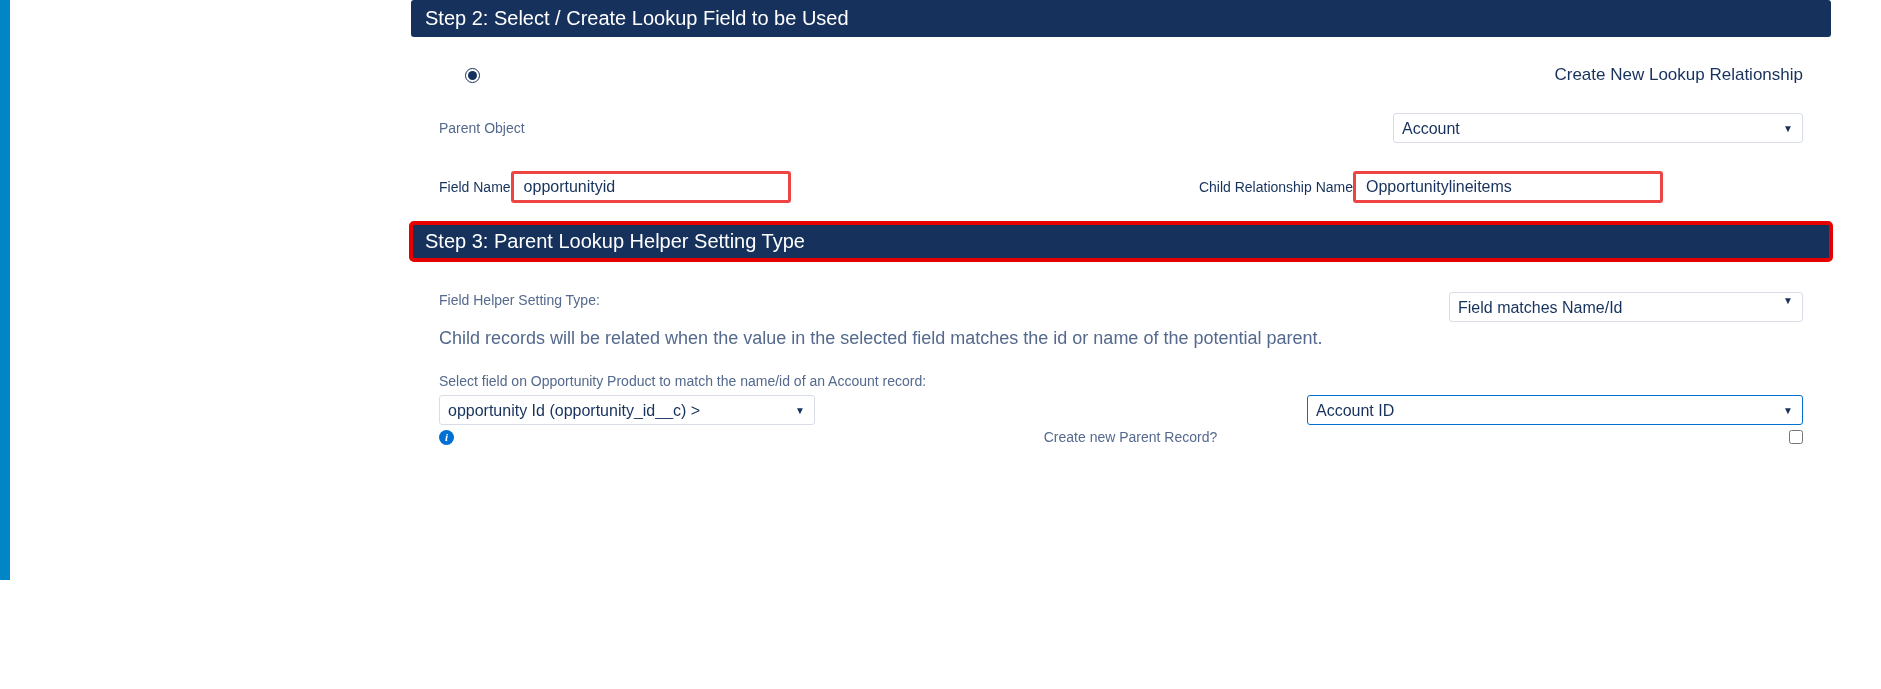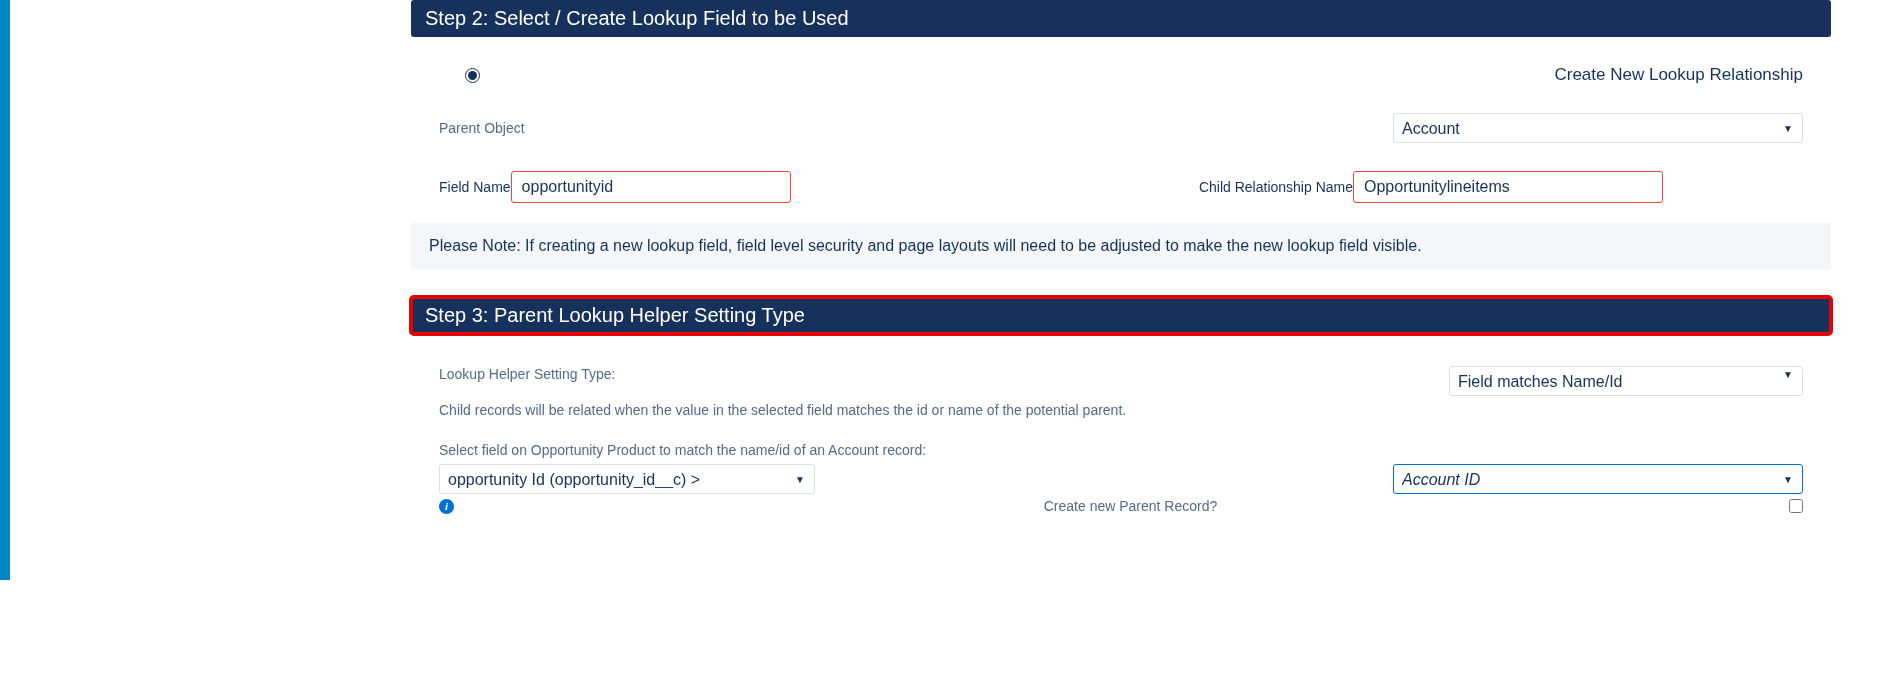--- a/index.html
+++ b/index.html
@@ -109,7 +109,7 @@
     }
 
     input[type="text"] {
-      border: 1px solid #ef4444;
+      border: 3px solid #ef4444;
       border-radius: 3px;
       background: #ffffff;
       font-size: 16px;

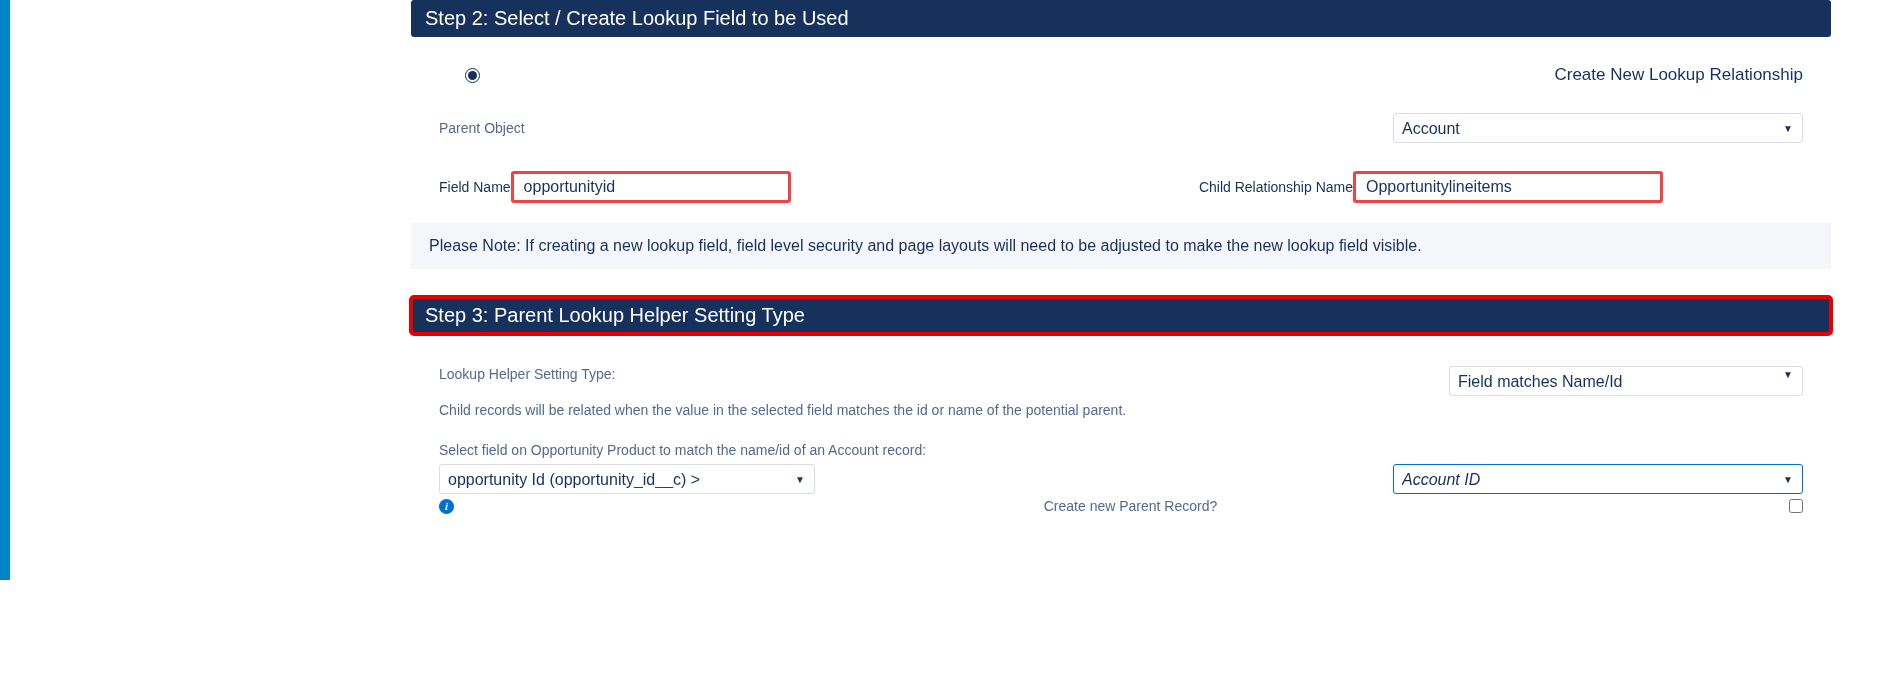--- a/index.html
+++ b/index.html
@@ -243,9 +243,6 @@
 
     </div>
 
-    <div class="note-bar">
-      <span>Please Note: If creating a new lookup field, field level security and page layouts will need to be adjusted to make the new lookup field visible.</span>
-    </div>
 
     <div class="step-header highlighted">
       <span>Step 3: Parent Lookup Helper Setting Type</span>

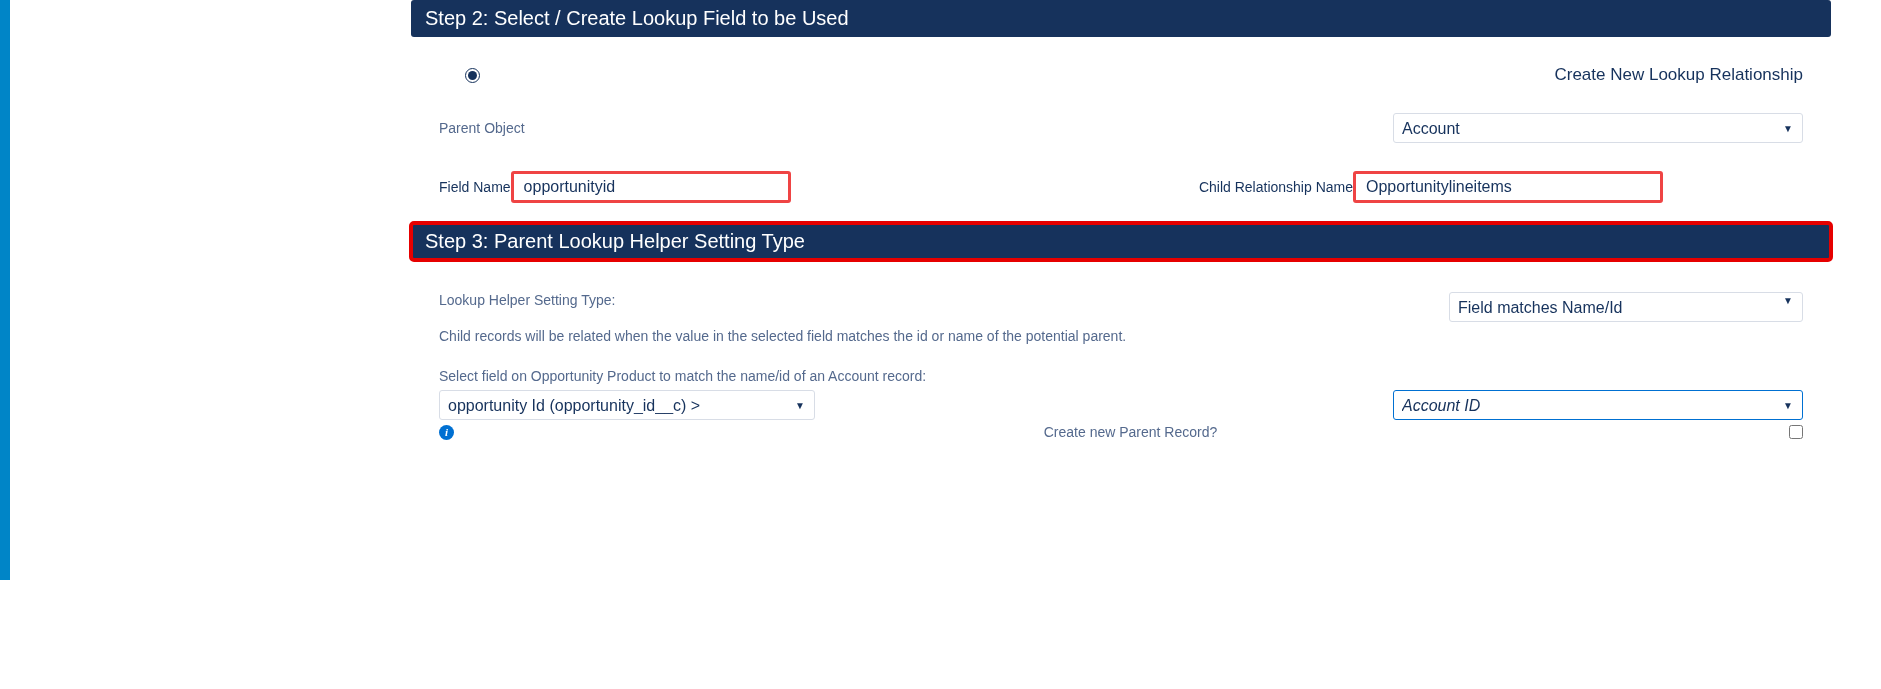--- a/index.html
+++ b/index.html
@@ -251,7 +251,7 @@
     <div class="step3-body">
 
       <div class="setting-type-line">
-        <span class="field-label">Lookup Helper Setting Type:</span>
+        <span class="field-label">Field Helper Setting Type:</span>
         <span class="select-wrap">
           <select class="setting-type-select">
             <option>Field matches Name/Id</option>

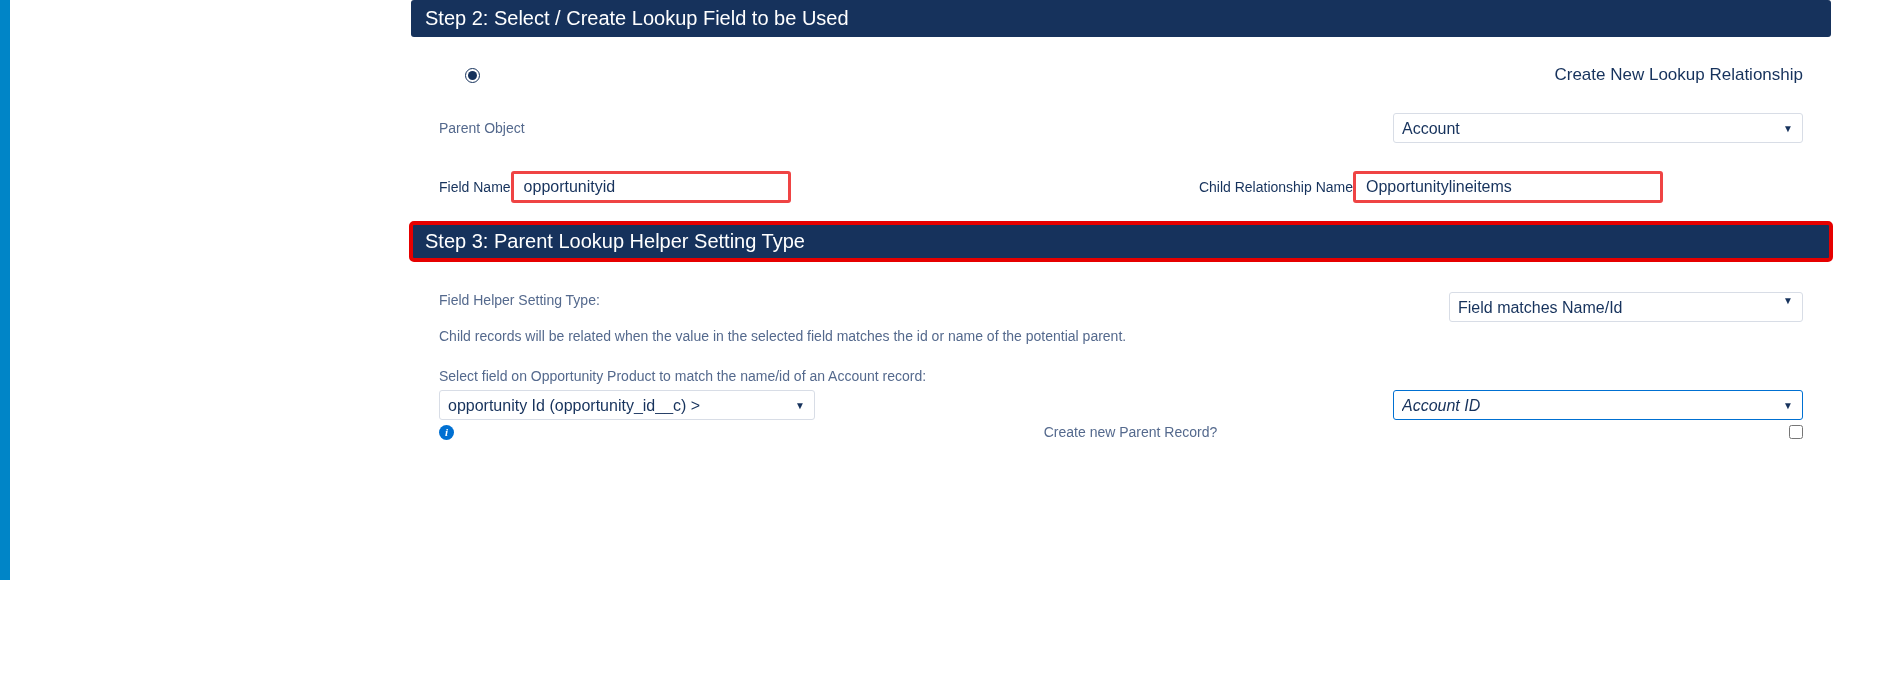--- a/index.html
+++ b/index.html
@@ -146,7 +146,7 @@
 
     .help-text {
       color: #54698d;
-      font-size: 14px;
+      font-size: 18px;
       margin-bottom: 24px;
     }
     .section-label {

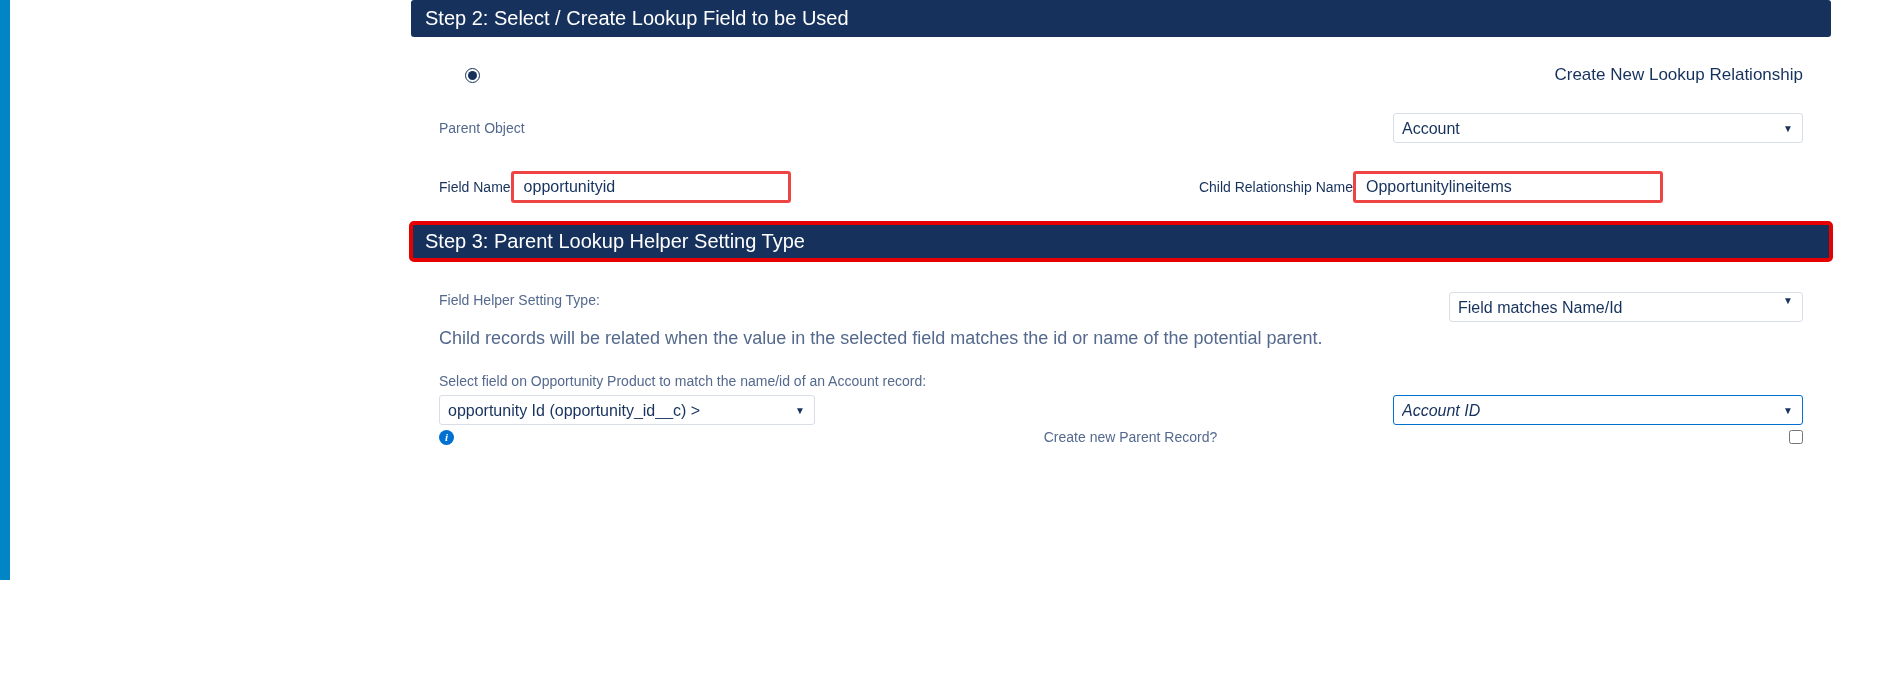--- a/index.html
+++ b/index.html
@@ -163,8 +163,7 @@
     }
     .match-select-1 { width: 376px; }
     .match-select-2 {
-      width: 410px;
-      font-style: italic;
+      width: 496px;
     }
     .match-select-2-wrap select {
       border: 1px solid #0070d2;

